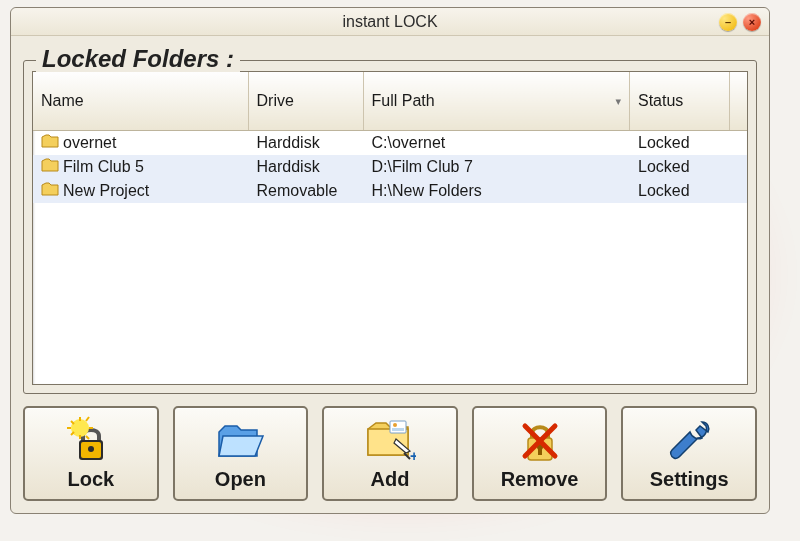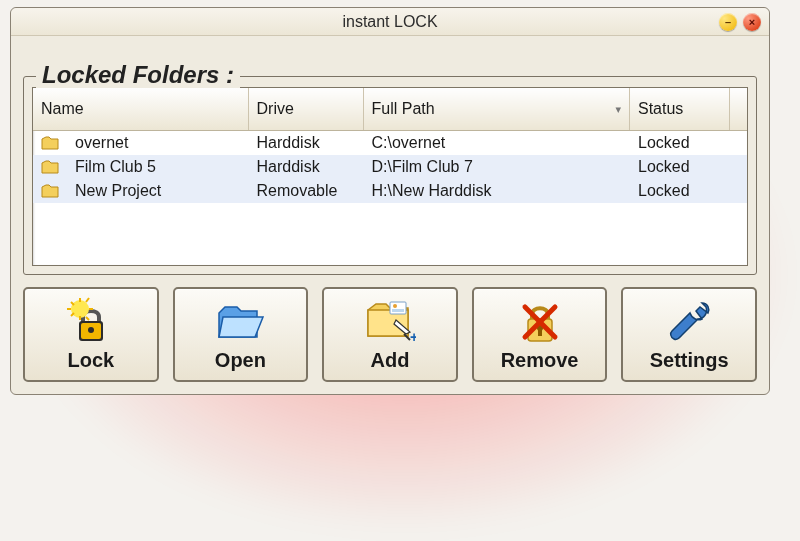--- a/index.html
+++ b/index.html
@@ -23,7 +23,7 @@
       position: absolute;
       top: 7px; left: 10px;
       width: 760px;
-      height: 388px;
+      height: 507px;
       background: #efebe0;
       border: 1px solid #8a8274;
       border-radius: 6px;

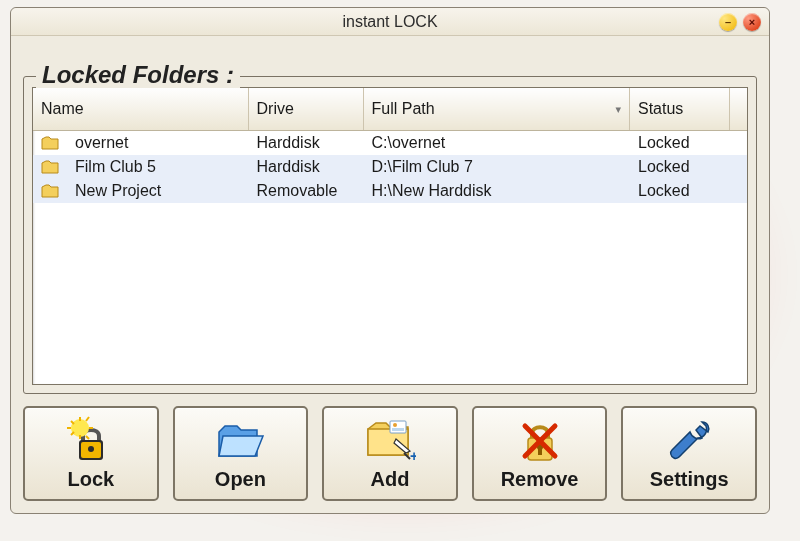--- a/index.html
+++ b/index.html
@@ -176,7 +176,7 @@
   </div>
 
   <div class="content">
-    <div class="fieldset" style="margin-top:30px;">
+    <div class="fieldset" style="margin-top:14px;">
       <span class="fieldset-legend">Locked Folders :</span>
       <div class="table-wrap">
         <table>

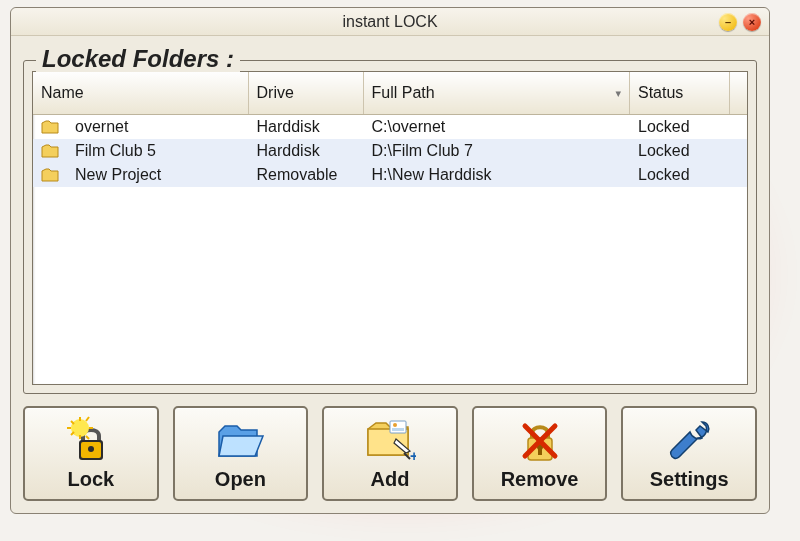--- a/index.html
+++ b/index.html
@@ -105,7 +105,7 @@
       border-bottom: 1px solid #bdb49c;
       text-align: left;
       font-weight: normal;
-      padding: 12px 8px;
+      padding: 20px 8px;
       position: relative;
     }
     thead th.sort .arrow {

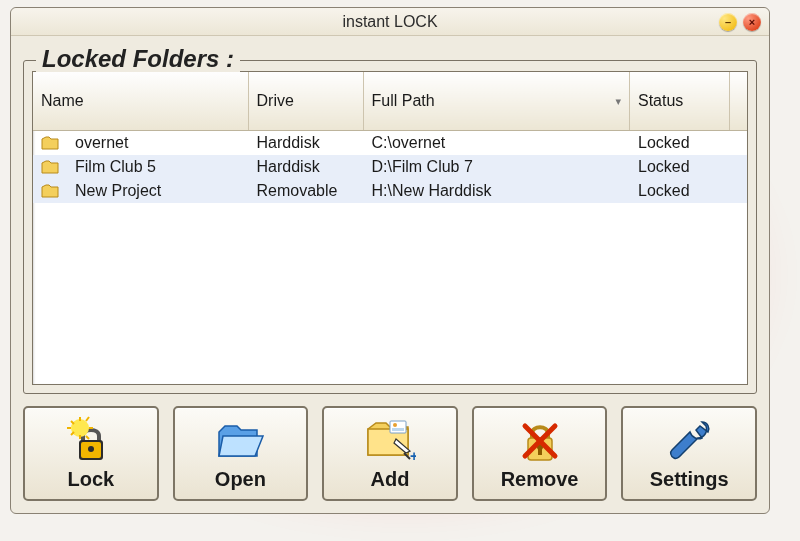--- a/index.html
+++ b/index.html
@@ -122,7 +122,7 @@
       white-space: nowrap;
     }
     tbody tr.selected { background: #e8eef9; }
-    .folder-cell { display: flex; align-items: center; gap: 16px; }
+    .folder-cell { display: flex; align-items: flex-start; gap: 4px; }
     .folder-icon {
       width: 18px; height: 14px;
       display: inline-block;

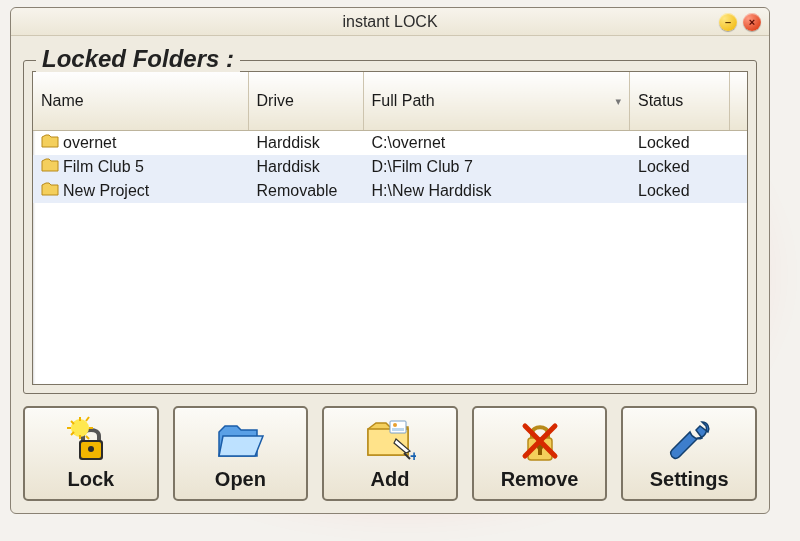--- a/index.html
+++ b/index.html
@@ -238,7 +238,7 @@
                   </div>
                 </td>
                 <td>Removable</td>
-                <td>H:\New Harddisk</td>
+                <td>H:\New Folders</td>
                 <td>Locked</td>
                 <td></td>
               </tr>

